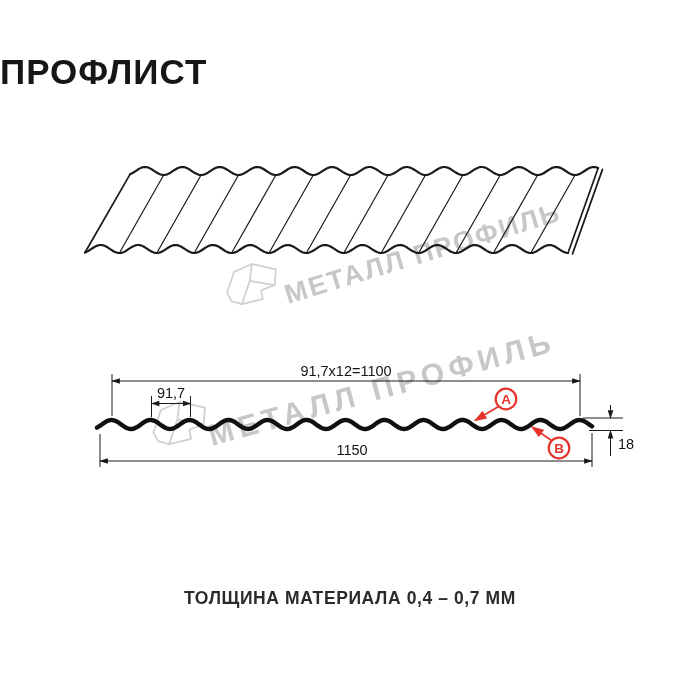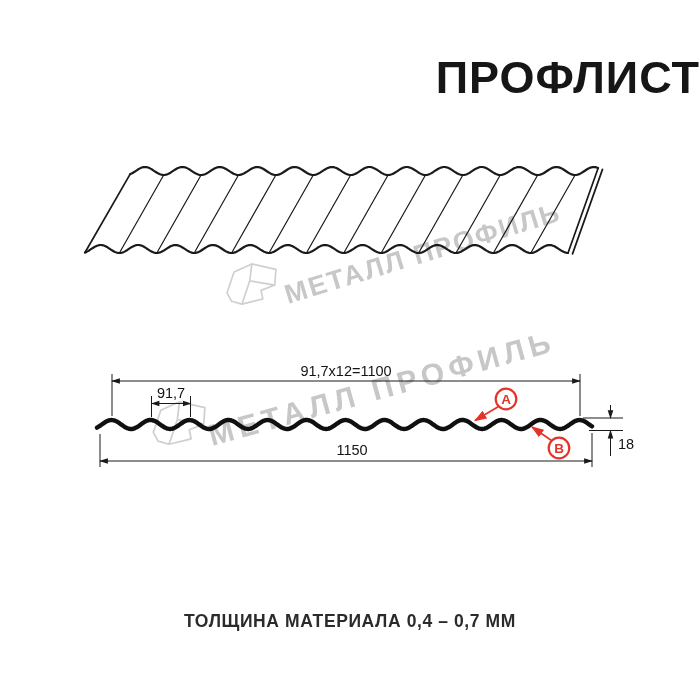--- a/index.html
+++ b/index.html
@@ -7,8 +7,8 @@
         font-family:"Liberation Sans",sans-serif;}
   .art{position:absolute;left:0;top:0;width:700px;height:700px;}
 
-  .title{position:absolute;top:52px;left:0;width:700px;text-align:right;
-         font-size:45px;font-weight:800;letter-spacing:1px;color:#161616;}
+  .title{position:absolute;top:52px;left:0;width:700px;text-align:left;
+         font-size:35px;font-weight:800;letter-spacing:1px;color:#161616;}
   .subtitle{position:absolute;top:104px;left:0;width:700px;text-align:center;
             font-size:18px;font-weight:700;letter-spacing:.5px;color:#2d2d2d;}
   .footnote{position:absolute;top:611px;left:0;width:700px;text-align:center;

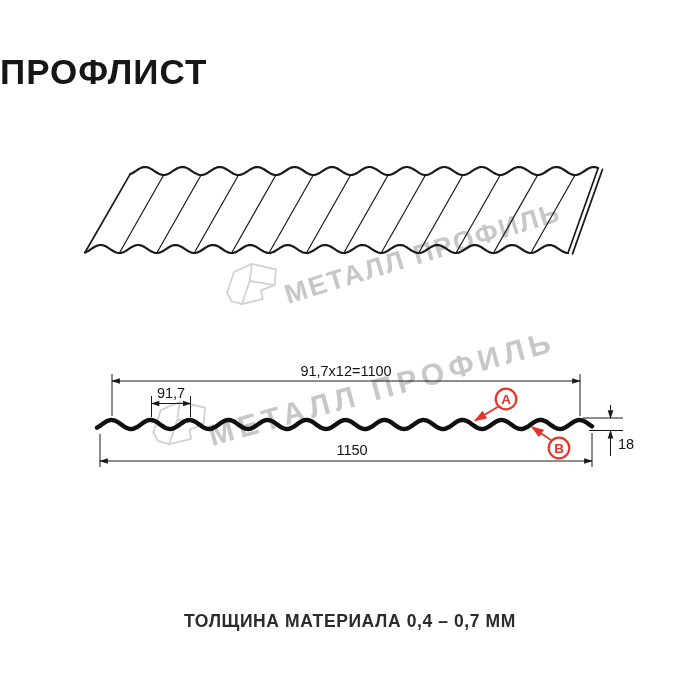--- a/index.html
+++ b/index.html
@@ -11,7 +11,7 @@
          font-size:35px;font-weight:800;letter-spacing:1px;color:#161616;}
   .subtitle{position:absolute;top:104px;left:0;width:700px;text-align:center;
             font-size:18px;font-weight:700;letter-spacing:.5px;color:#2d2d2d;}
-  .footnote{position:absolute;top:611px;left:0;width:700px;text-align:center;
+  .footnote{position:absolute;top:588px;left:0;width:700px;text-align:center;
             font-size:17.5px;font-weight:600;letter-spacing:.6px;color:#2b2b2b;}
 
   .ln-thin{fill:none;stroke:var(--line);stroke-width:1.2px;}

